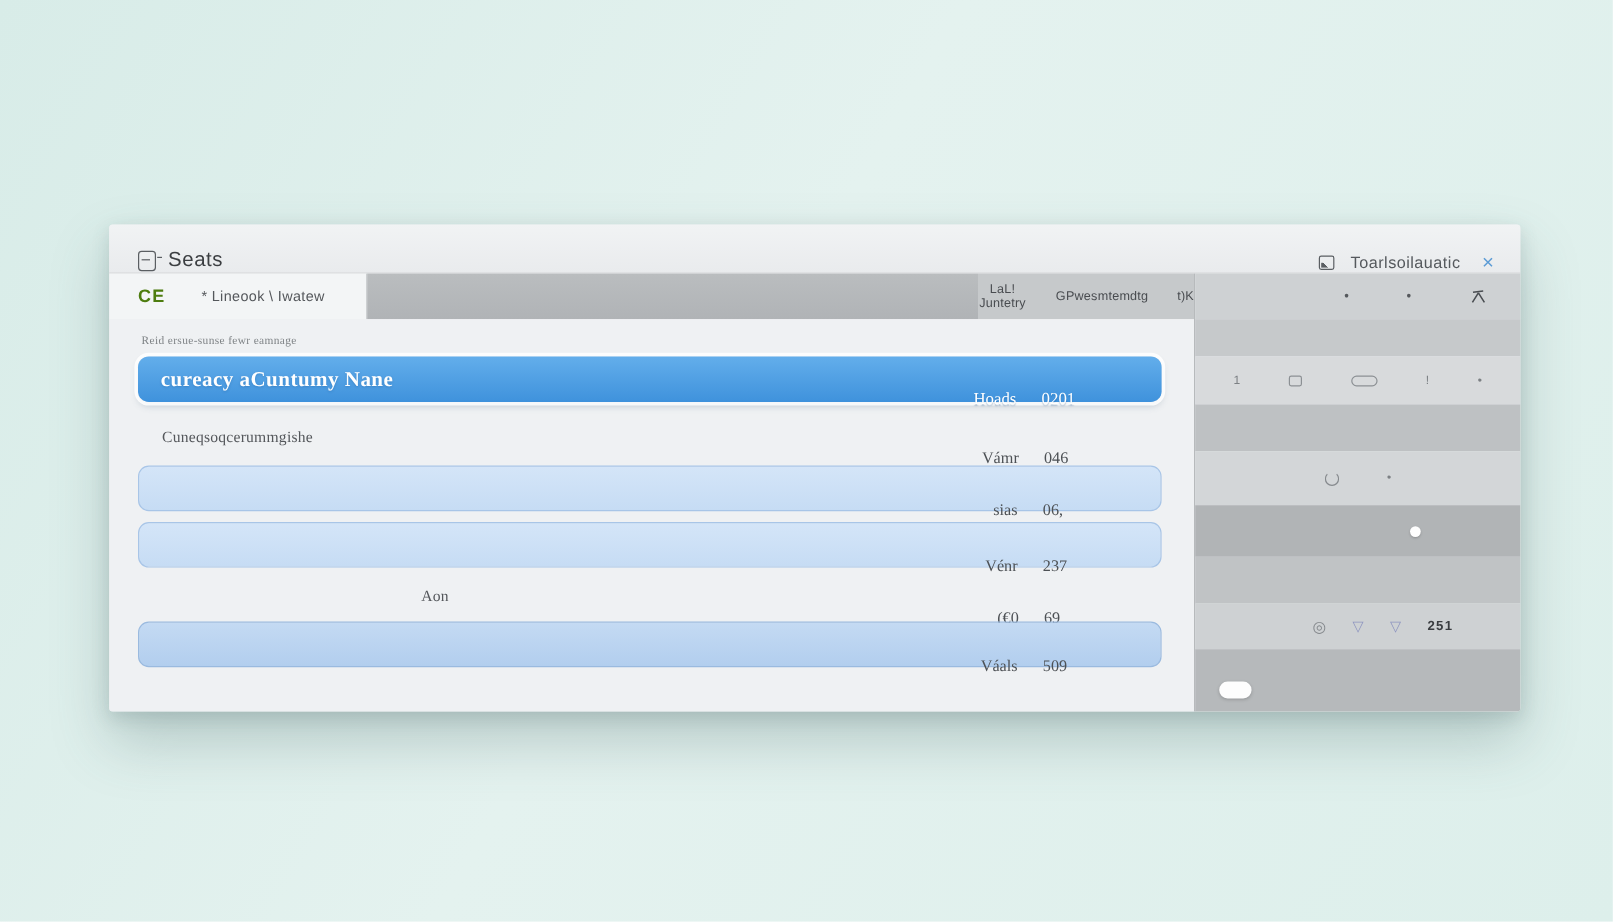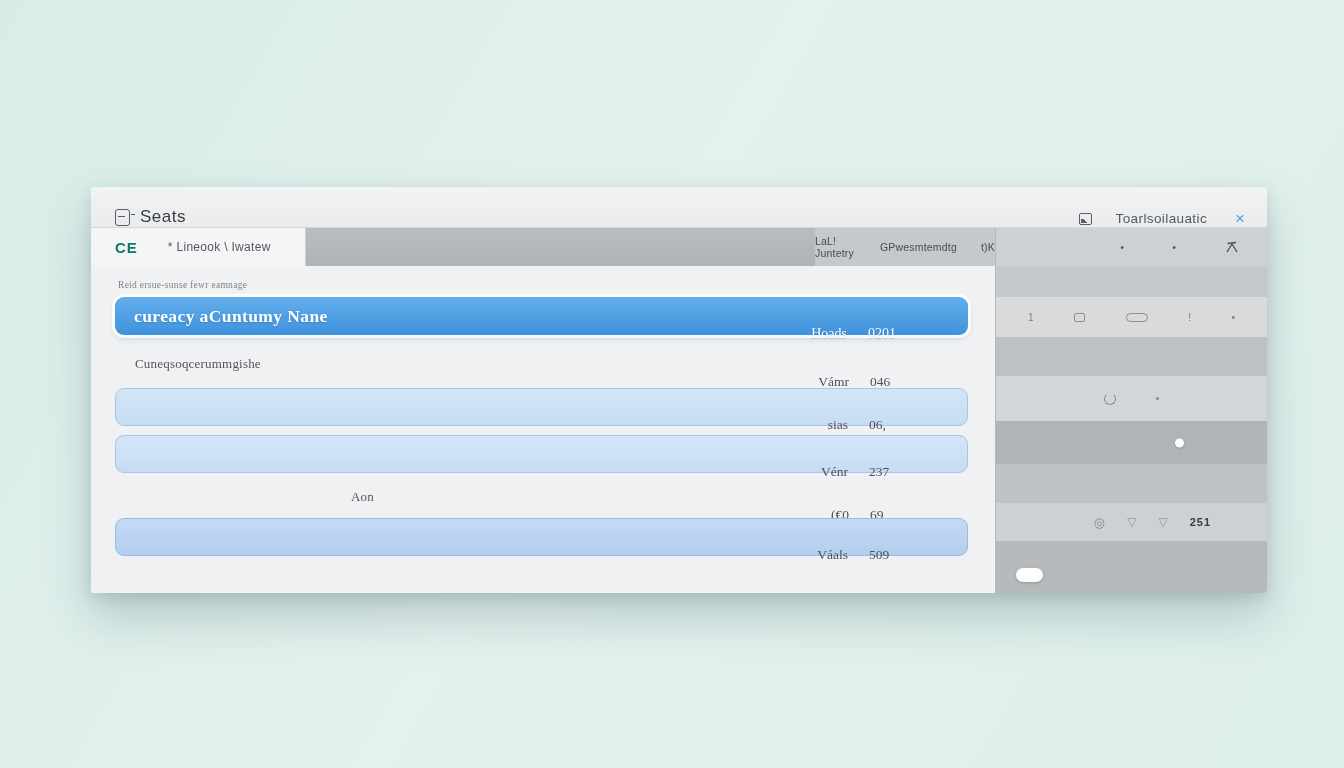--- a/index.html
+++ b/index.html
@@ -30,7 +30,7 @@
   .tag-icon::before { content:""; position:absolute; right:-6px; top:4px; width:4px; height:0;
     border-top:1.6px solid #5a5e62; }
   .header-spacer { flex:1; }
-  .tools-group { display:flex; align-items:center; gap:24px; margin-right:18px; }
+  .tools-group { display:flex; align-items:center; gap:14px; margin-right:18px; }
   .panel-icon { width:13px; height:12px; border:1.3px solid #5a5e62; border-radius:2px; position:relative; }
   .panel-icon::after { content:""; position:absolute; left:1px; bottom:1px; width:8px; height:4px;
     background:linear-gradient(45deg,#5a5e62 50%,transparent 50%); }

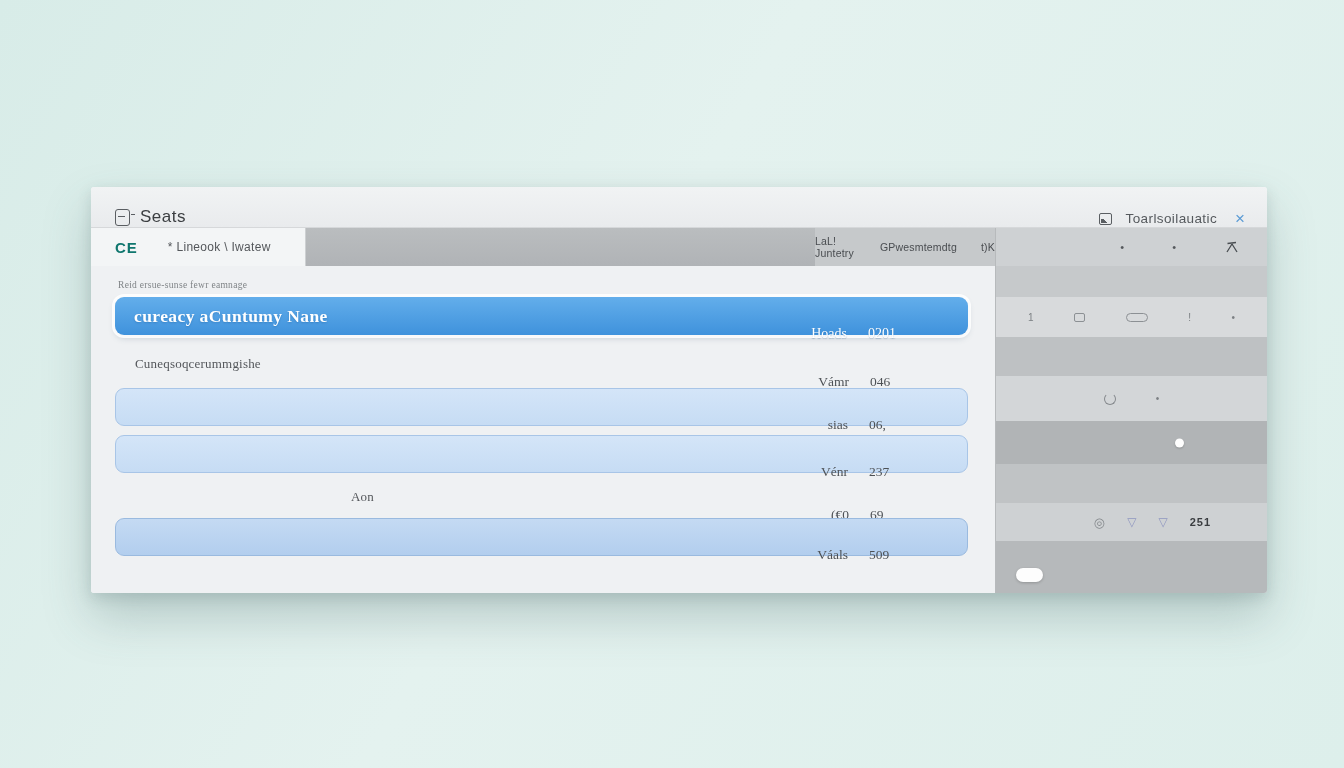--- a/index.html
+++ b/index.html
@@ -50,7 +50,7 @@
   .toolbar { height:38px; display:flex; flex:0 0 auto; }
   .toolbar-tab { width:215px; background:#f3f5f6; border-right:1px solid #cdd0d2;
     display:flex; align-items:center; gap:30px; padding-left:24px; cursor:pointer; }
-  .tab-glyph { font-size:15px; color:#0f766e; letter-spacing:1px; font-weight:bold; }
+  .tab-glyph { font-size:15px; color:#4d7c0f; letter-spacing:1px; font-weight:bold; }
   .tab-label { font-size:12px; color:#54575b; letter-spacing:.3px; }
   .toolbar-mid { flex:1; background:linear-gradient(#babdbf,#b0b3b6); }
   .toolbar-right { width:180px; background:#c6c9cb; display:flex; align-items:center;

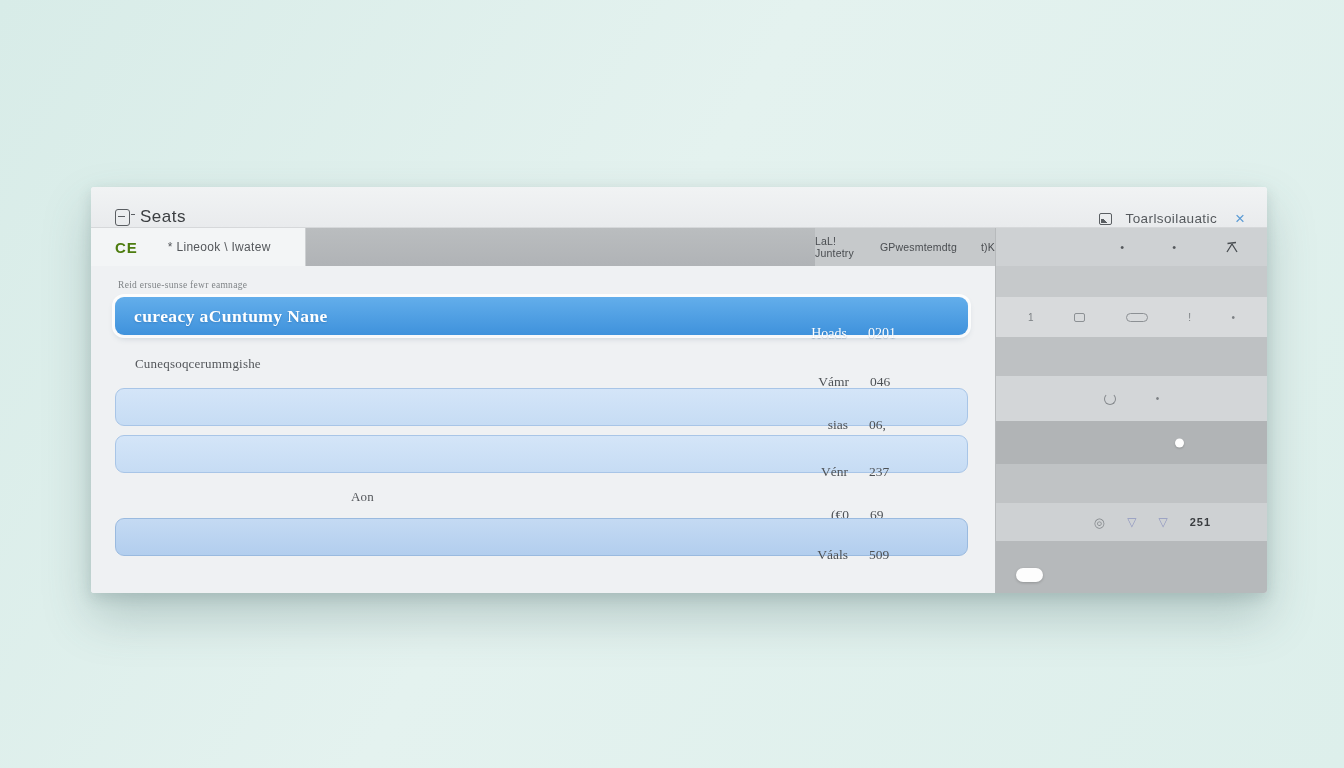--- a/index.html
+++ b/index.html
@@ -54,7 +54,7 @@
   .tab-label { font-size:12px; color:#54575b; letter-spacing:.3px; }
   .toolbar-mid { flex:1; background:linear-gradient(#babdbf,#b0b3b6); }
   .toolbar-right { width:180px; background:#c6c9cb; display:flex; align-items:center;
-    justify-content:center; gap:24px; }
+    justify-content:center; gap:24px;text-align:center; }
   .toolbar-right span { font-size:10.5px; color:#494c50; letter-spacing:.2px; }
   .ok-label { cursor:pointer; }
   

